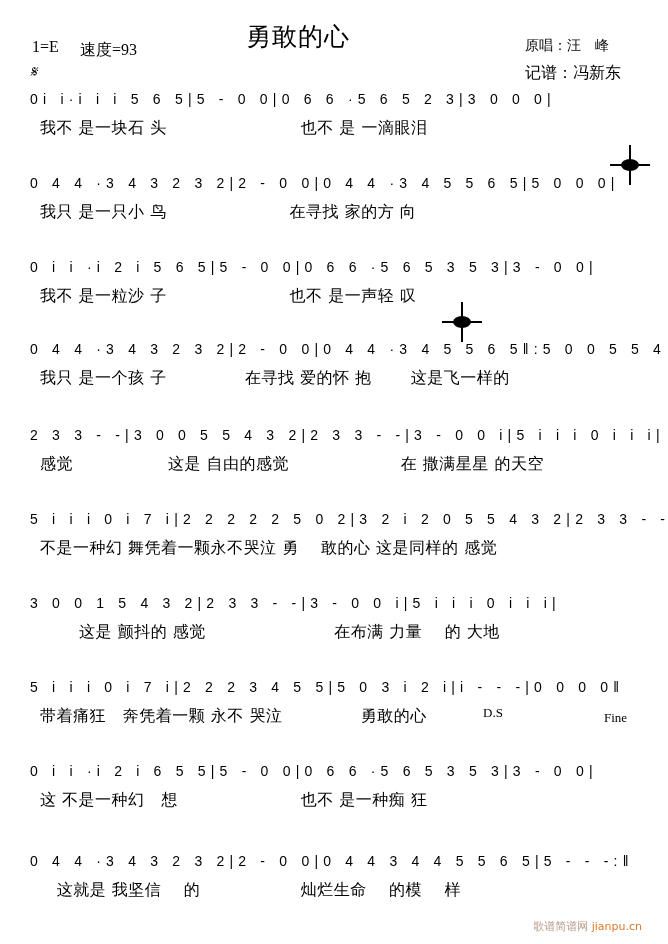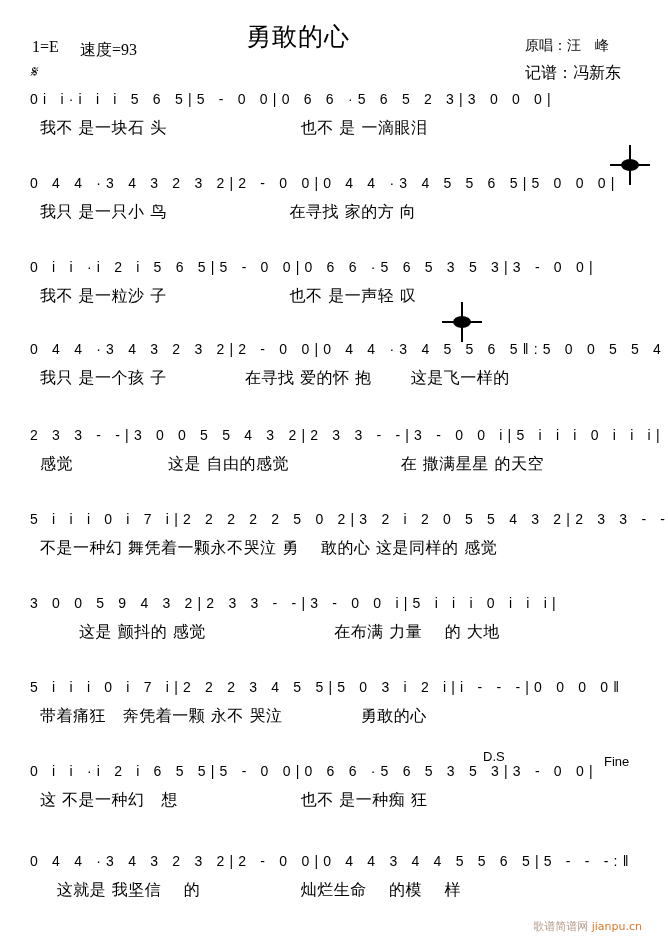--- a/index.html
+++ b/index.html
@@ -69,7 +69,7 @@
   <div class="lyrics">不是一种幻 舞凭着一颗永不哭泣 勇    敢的心 这是同样的 感觉</div>
 </div>
 <div class="row" style="top:592px">
-  <div class="notes">3 0 0 5 9 4 3 2|2 3 3 - -|3 - 0 0 i|5 i i i 0 i i i|</div>
+  <div class="notes">3 0 0 1 5 4 3 2|2 3 3 - -|3 - 0 0 i|5 i i i 0 i i i|</div>
   <div class="lyrics">       这是 颤抖的 感觉                       在布满 力量    的 大地</div>
 </div>
 <div class="row" style="top:676px">

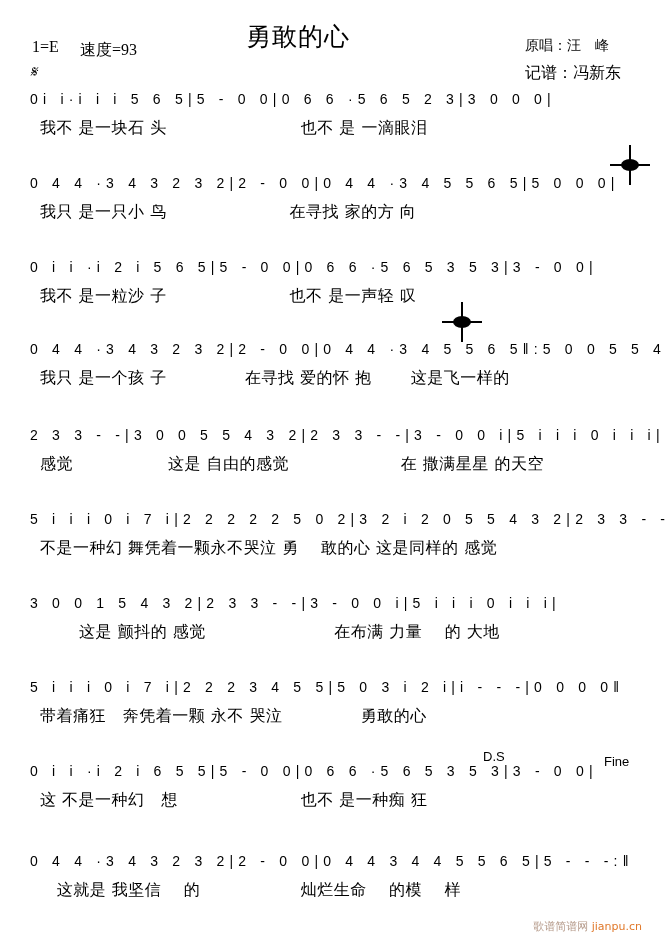--- a/index.html
+++ b/index.html
@@ -18,7 +18,7 @@
   .coda .h{position:absolute;left:0;top:19px;width:40px;height:2px;background:#000;}
   .coda .v{position:absolute;left:19px;top:0;width:2px;height:40px;background:#000;}
   .coda .o{position:absolute;left:11px;top:14px;width:18px;height:12px;border-radius:50%;background:#000;}
-  .mark{position:absolute;font-family:Liberation Sans, sans-serif;font-size:13px;margin-top:44px;}
+  .mark{position:absolute;font-family:Liberation Serif, serif;font-size:13px;}
   .wm{position:absolute;right:26px;bottom:10px;font-size:11px;color:#b59a8a;}
   .wm span{color:#e0782a;}
 </style>

